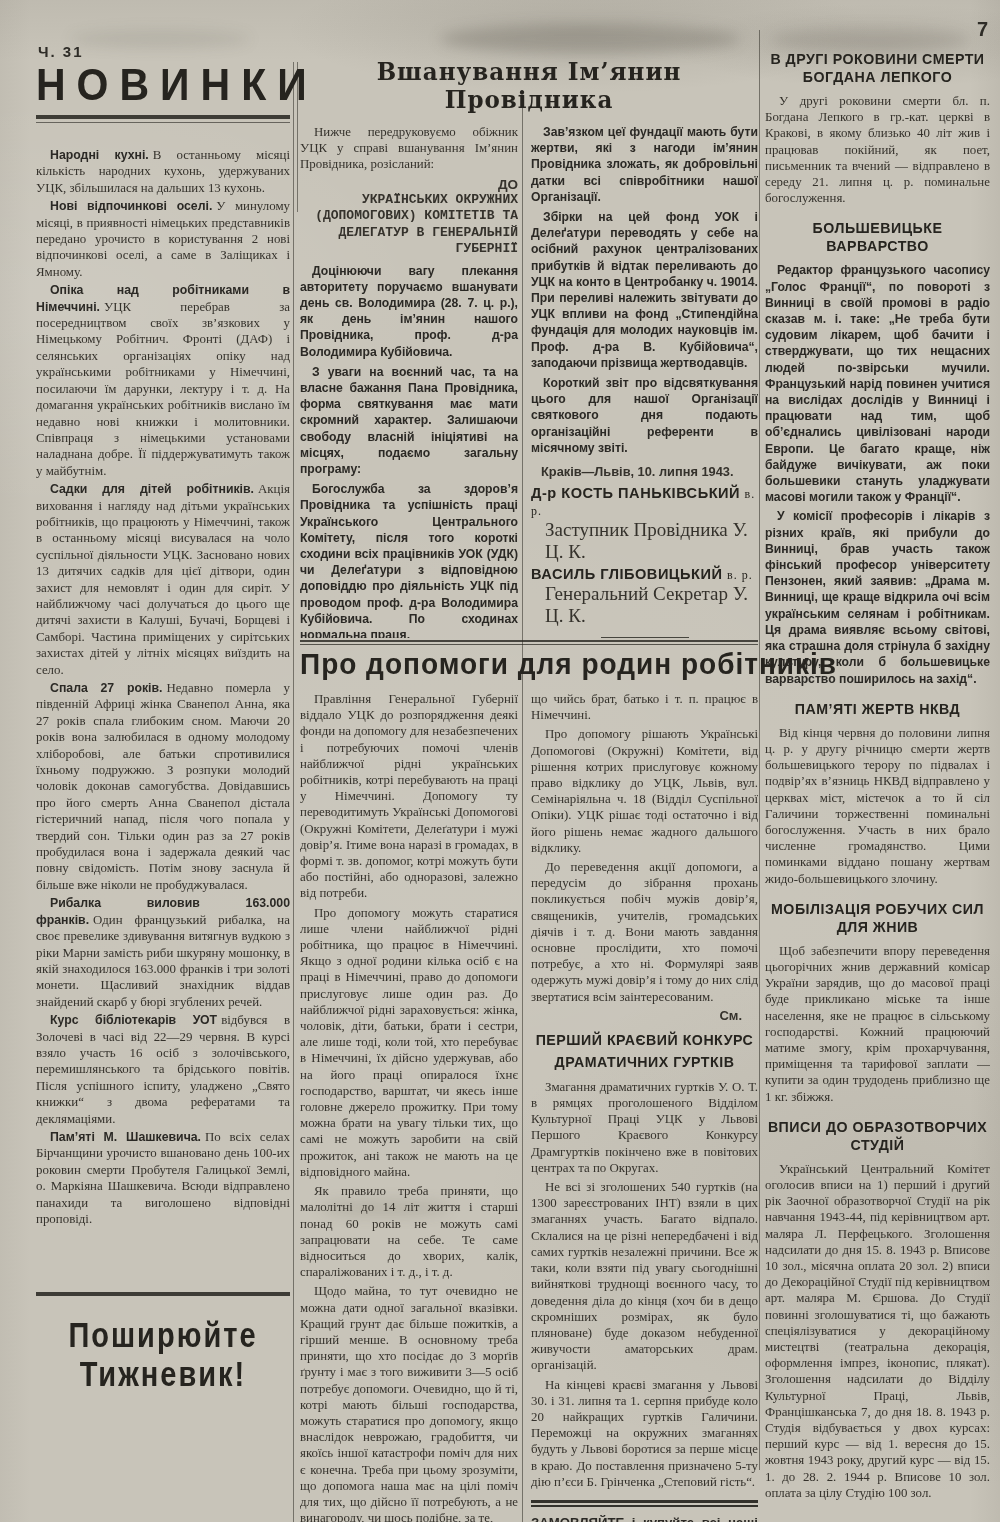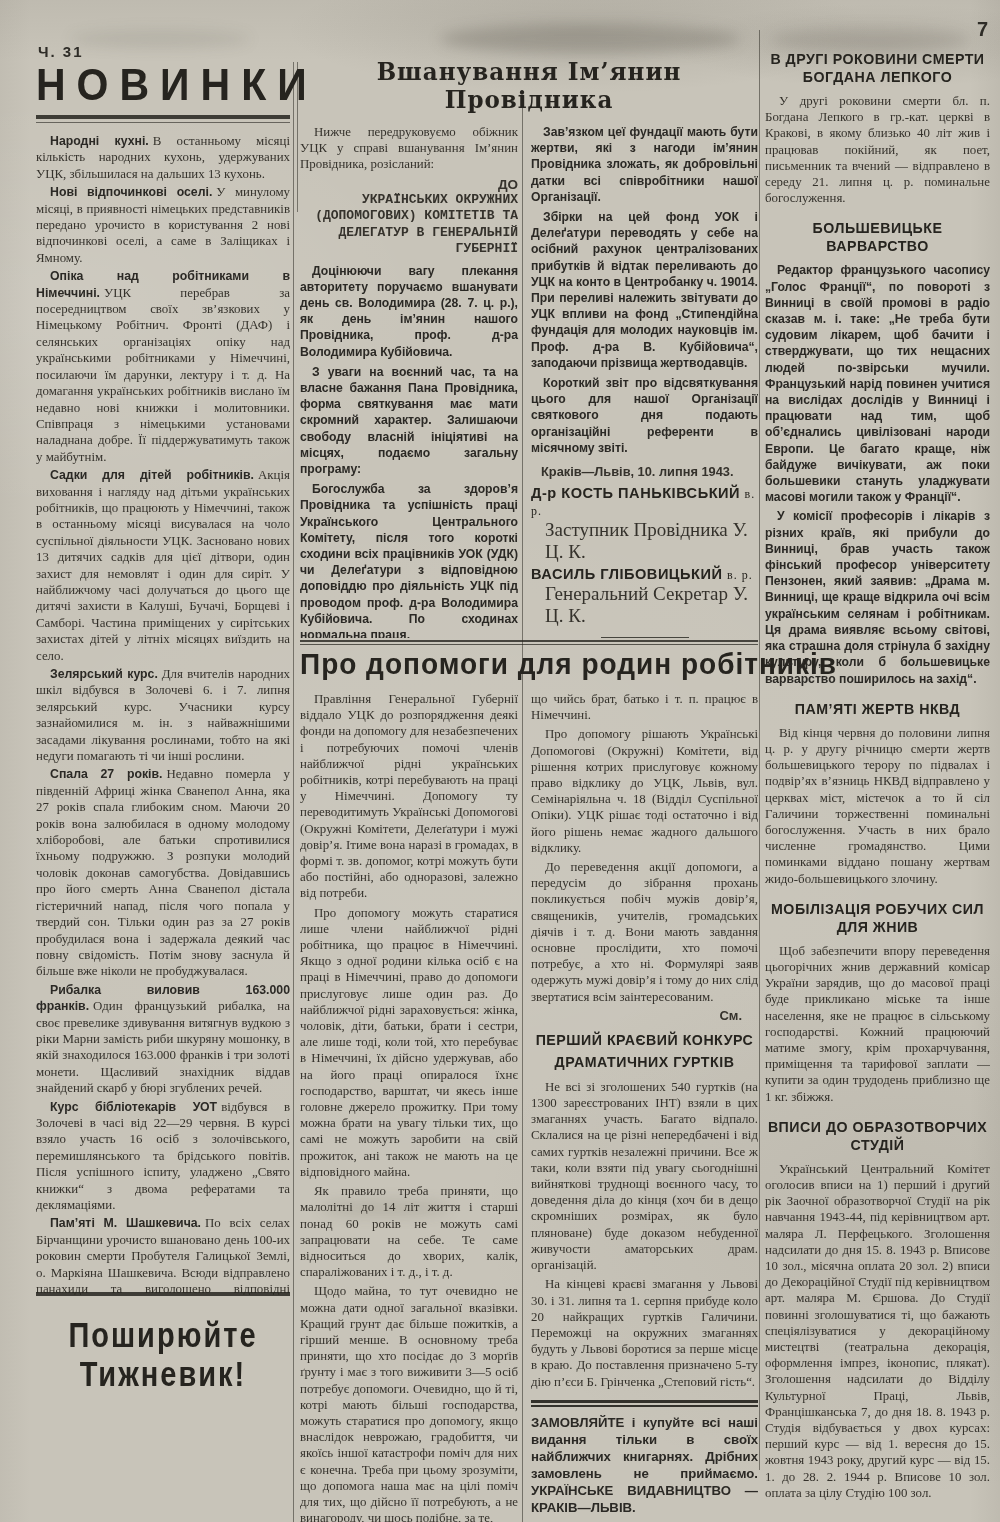--- a/index.html
+++ b/index.html
@@ -37,7 +37,7 @@
     white-space:nowrap;}
   .title-rule{height:4px;background:rgba(38,36,31,.85);margin-top:8px;}
   .title-rule2{height:1px;background:rgba(38,36,31,.6);margin-top:3px;}
-  .items{margin-top:10px;height:1162px;overflow:hidden;}
+  .items{margin-top:24px;height:1162px;overflow:hidden;}
   p.news{margin:0 0 2px 0;font-size:12.9px;line-height:16.4px;text-align:justify;text-indent:14px;}
   p.news b{font-family:"Liberation Sans",sans-serif;font-size:12.3px;color:#2b2925;margin-right:4px;}
   .col1-footer{position:absolute;left:36px;top:1292px;width:254px;}

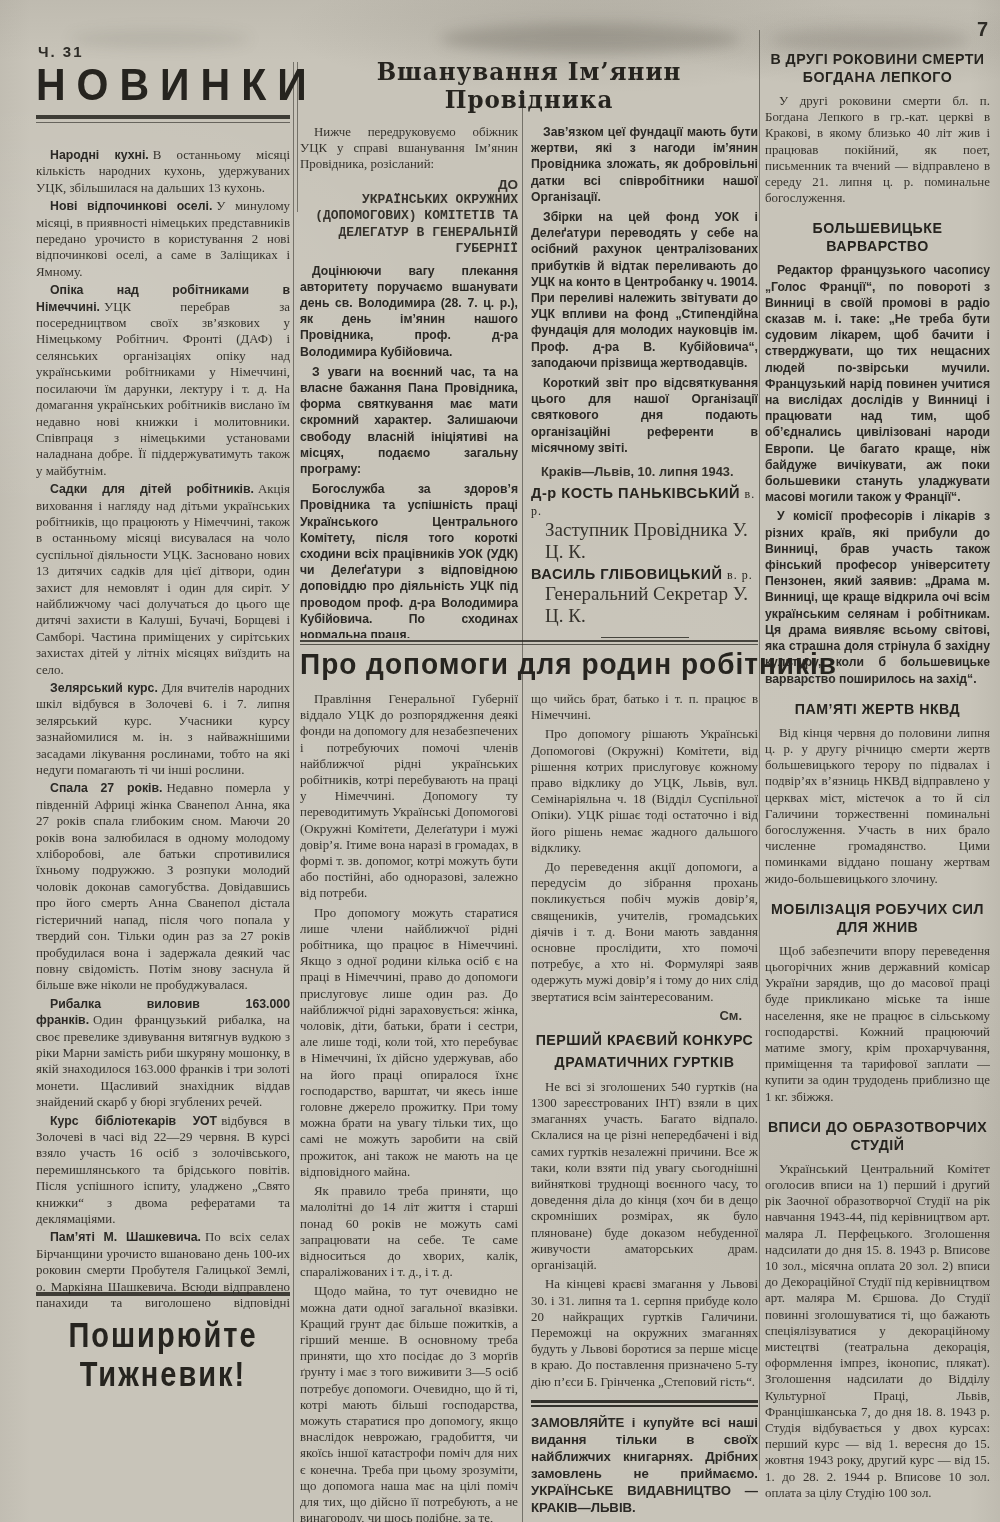--- a/index.html
+++ b/index.html
@@ -106,7 +106,6 @@
       <p class="news"><b>Нові відпочинкові оселі.</b><span>У минулому місяці, в приявності німецьких представників передано урочисто в користування 2 нові відпочинкові оселі, а саме в Заліщиках і Ямному.</span></p>
       <p class="news"><b>Опіка над робітниками в Німеччині.</b><span>УЦК перебрав за посередництвом своїх зв’язкових у Німецькому Робітнич. Фронті (ДАФ) і селянських організаціях опіку над українськими робітниками у Німеччині, посилаючи їм дарунки, лектуру і т. д. На домагання українських робітників вислано їм недавно нові книжки і молитовники. Співпраця з німецькими установами наладнана добре. Її піддержуватимуть також у майбутнім.</span></p>
       <p class="news"><b>Садки для дітей робітників.</b><span>Акція виховання і нагляду над дітьми українських робітників, що працюють у Німеччині, також в останньому місяці висувалася на чоло суспільної діяльности УЦК. Засновано нових 13 дитячих садків для цієї дітвори, один захист для немовлят і один для сиріт. У найближчому часі долучаться до цього ще дитячі захисти в Калуші, Бучачі, Борщеві і Самборі. Частина приміщених у сирітських захистах дітей у літніх місяцях виїздить на село.</span></p>
-      <p class="news"><b>Зелярський курс.</b><span>Для вчителів народних шкіл відбувся в Золочеві 6. і 7. липня зелярський курс. Учасники курсу зазнайомилися м. ін. з найважнішими засадами лікування рослинами, тобто на які недуги помагають ті чи інші рослини.</span></p>
       <p class="news"><b>Спала 27 років.</b><span>Недавно померла у південній Африці жінка Сванепол Анна, яка 27 років спала глибоким сном. Маючи 20 років вона залюбилася в одному молодому хліборобові, але батьки спротивилися їхньому подружжю. З розпуки молодий чоловік доконав самогубства. Довідавшись про його смерть Анна Сванепол дістала гістеричний напад, після чого попала у твердий сон. Тільки один раз за 27 років пробудилася вона і задержала деякий час повну свідомість. Потім знову заснула й більше вже ніколи не пробуджувалася.</span></p>
       <p class="news"><b>Рибалка виловив 163.000 франків.</b><span>Один французький рибалка, на своє превелике здивування витягнув вудкою з ріки Марни замість риби шкуряну мошонку, в якій знаходилося 163.000 франків і три золоті монети. Щасливий знахідник віддав знайдений скарб у бюрі згублених речей.</span></p>
       <p class="news"><b>Курс бібліотекарів УОТ</b><span>відбувся в Золочеві в часі від 22—29 червня. В курсі взяло участь 16 осіб з золочівського, перемишлянського та брідського повітів. Після успішного іспиту, уладжено „Свято книжки“ з двома рефератами та деклямаціями.</span></p>

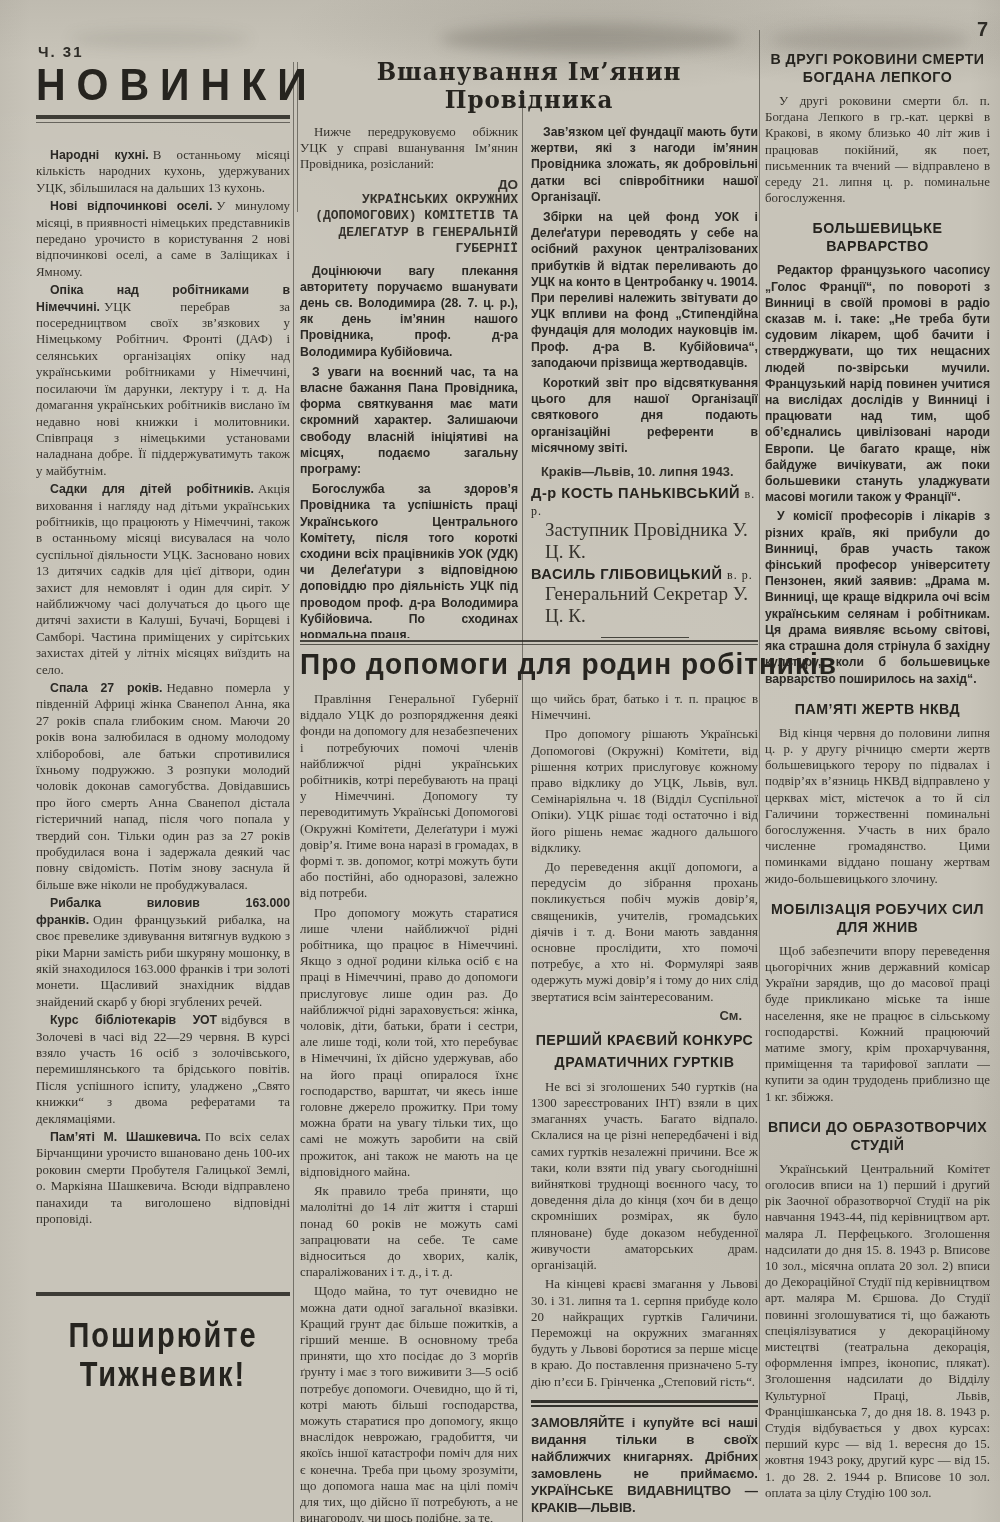--- a/index.html
+++ b/index.html
@@ -162,6 +162,7 @@
         <p class="p">До переведення акції допомоги, а передусім до зібрання прохань покликується побіч мужів довір’я, священиків, учителів, громадських діячів і т. д. Вони мають завдання основне прослідити, хто помочі потребує, а хто ні. Формулярі заяв одержуть мужі довір’я і тому до них слід звертатися всім заінтересованим.</p>
         <div class="sm-sig">См.</div>
         <h3 class="sub">ПЕРШИЙ КРАЄВИЙ КОНКУРС ДРАМАТИЧНИХ ГУРТКІВ</h3>
+        <p class="p">Змагання драматичних гуртків У. О. Т. в рямцях проголошеного Відділом Культурної Праці УЦК у Львові Першого Краєвого Конкурсу Драмгуртків покінчено вже в повітових центрах та по Округах.</p>
         <p class="p">Не всі зі зголошених 540 гуртків (на 1300 зареєстрованих ІНТ) взяли в цих змаганнях участь. Багато відпало. Склалися на це різні непередбачені і від самих гуртків незалежні причини. Все ж таки, коли взяти під увагу сьогоднішні вийняткові труднощі воєнного часу, то доведення діла до кінця (хоч би в дещо скромніших розмірах, як було пляноване) буде доказом небуденної живучости аматорських драм. організацій.</p>
         <p class="p">На кінцеві краєві змагання у Львові 30. і 31. липня та 1. серпня прибуде коло 20 найкращих гуртків Галичини. Переможці на окружних змаганнях будуть у Львові боротися за перше місце в краю. До поставлення призначено 5-ту дію п’єси Б. Грінченка „Степовий гість“.</p>
         <div class="ad">

